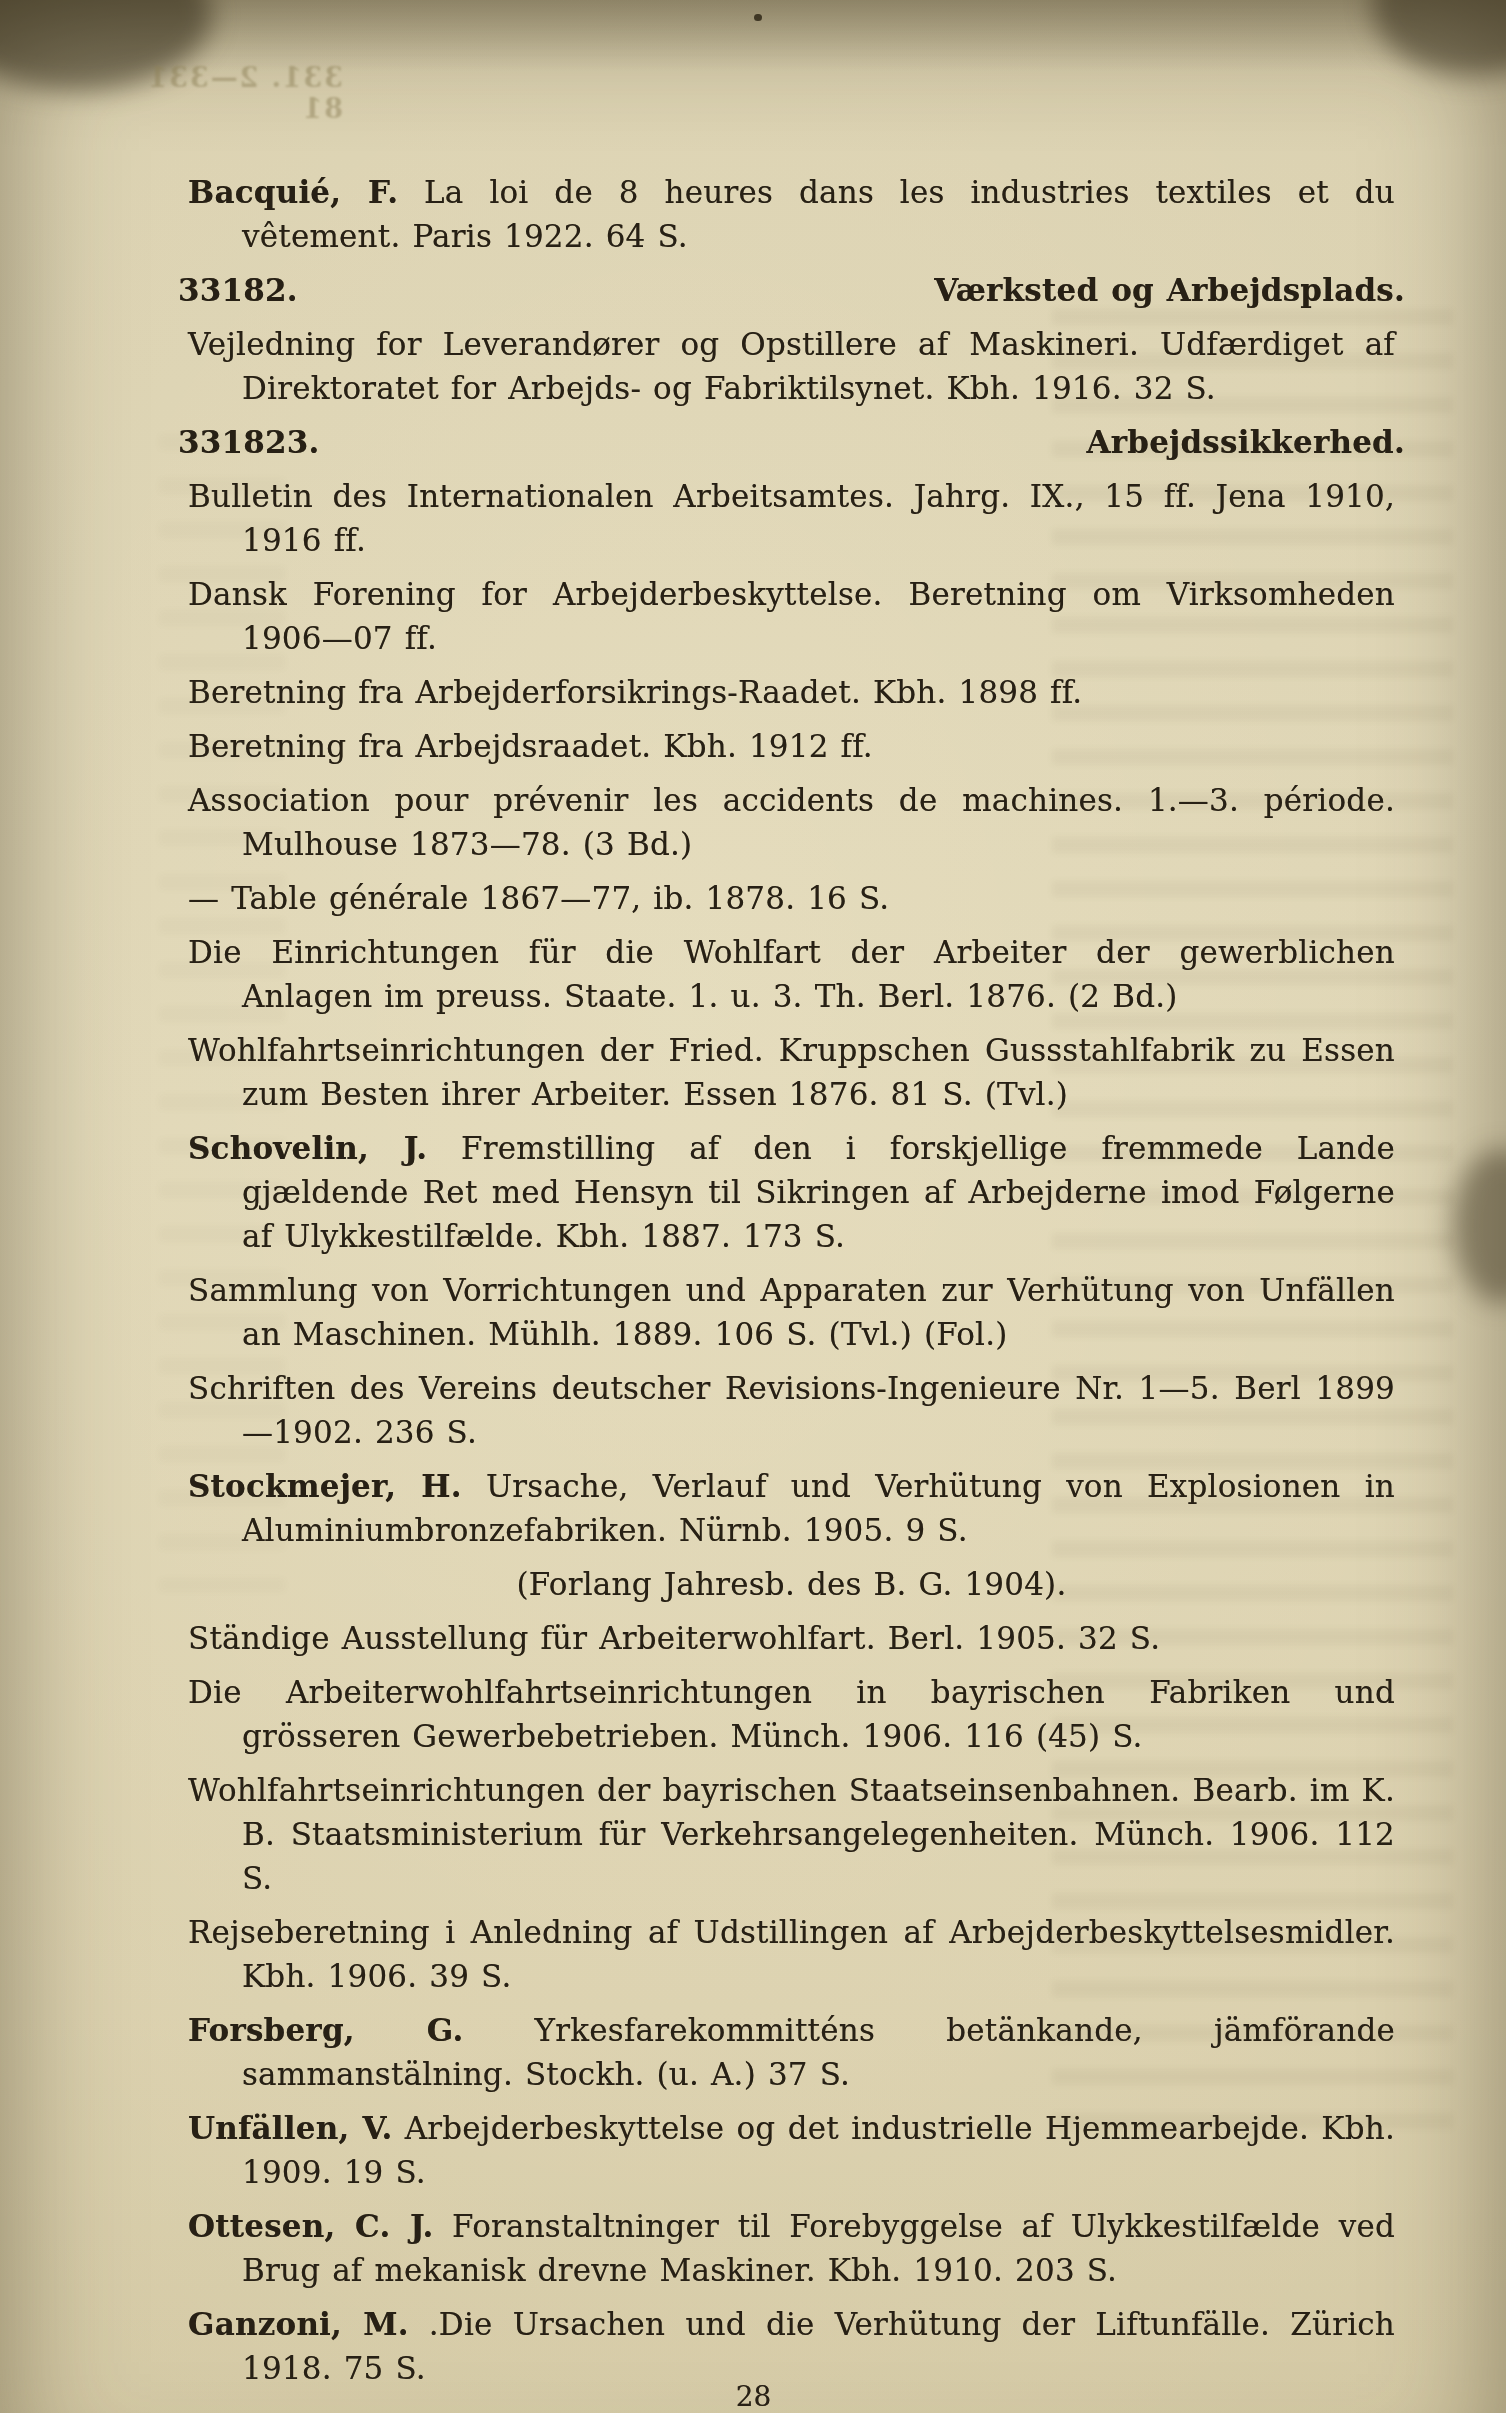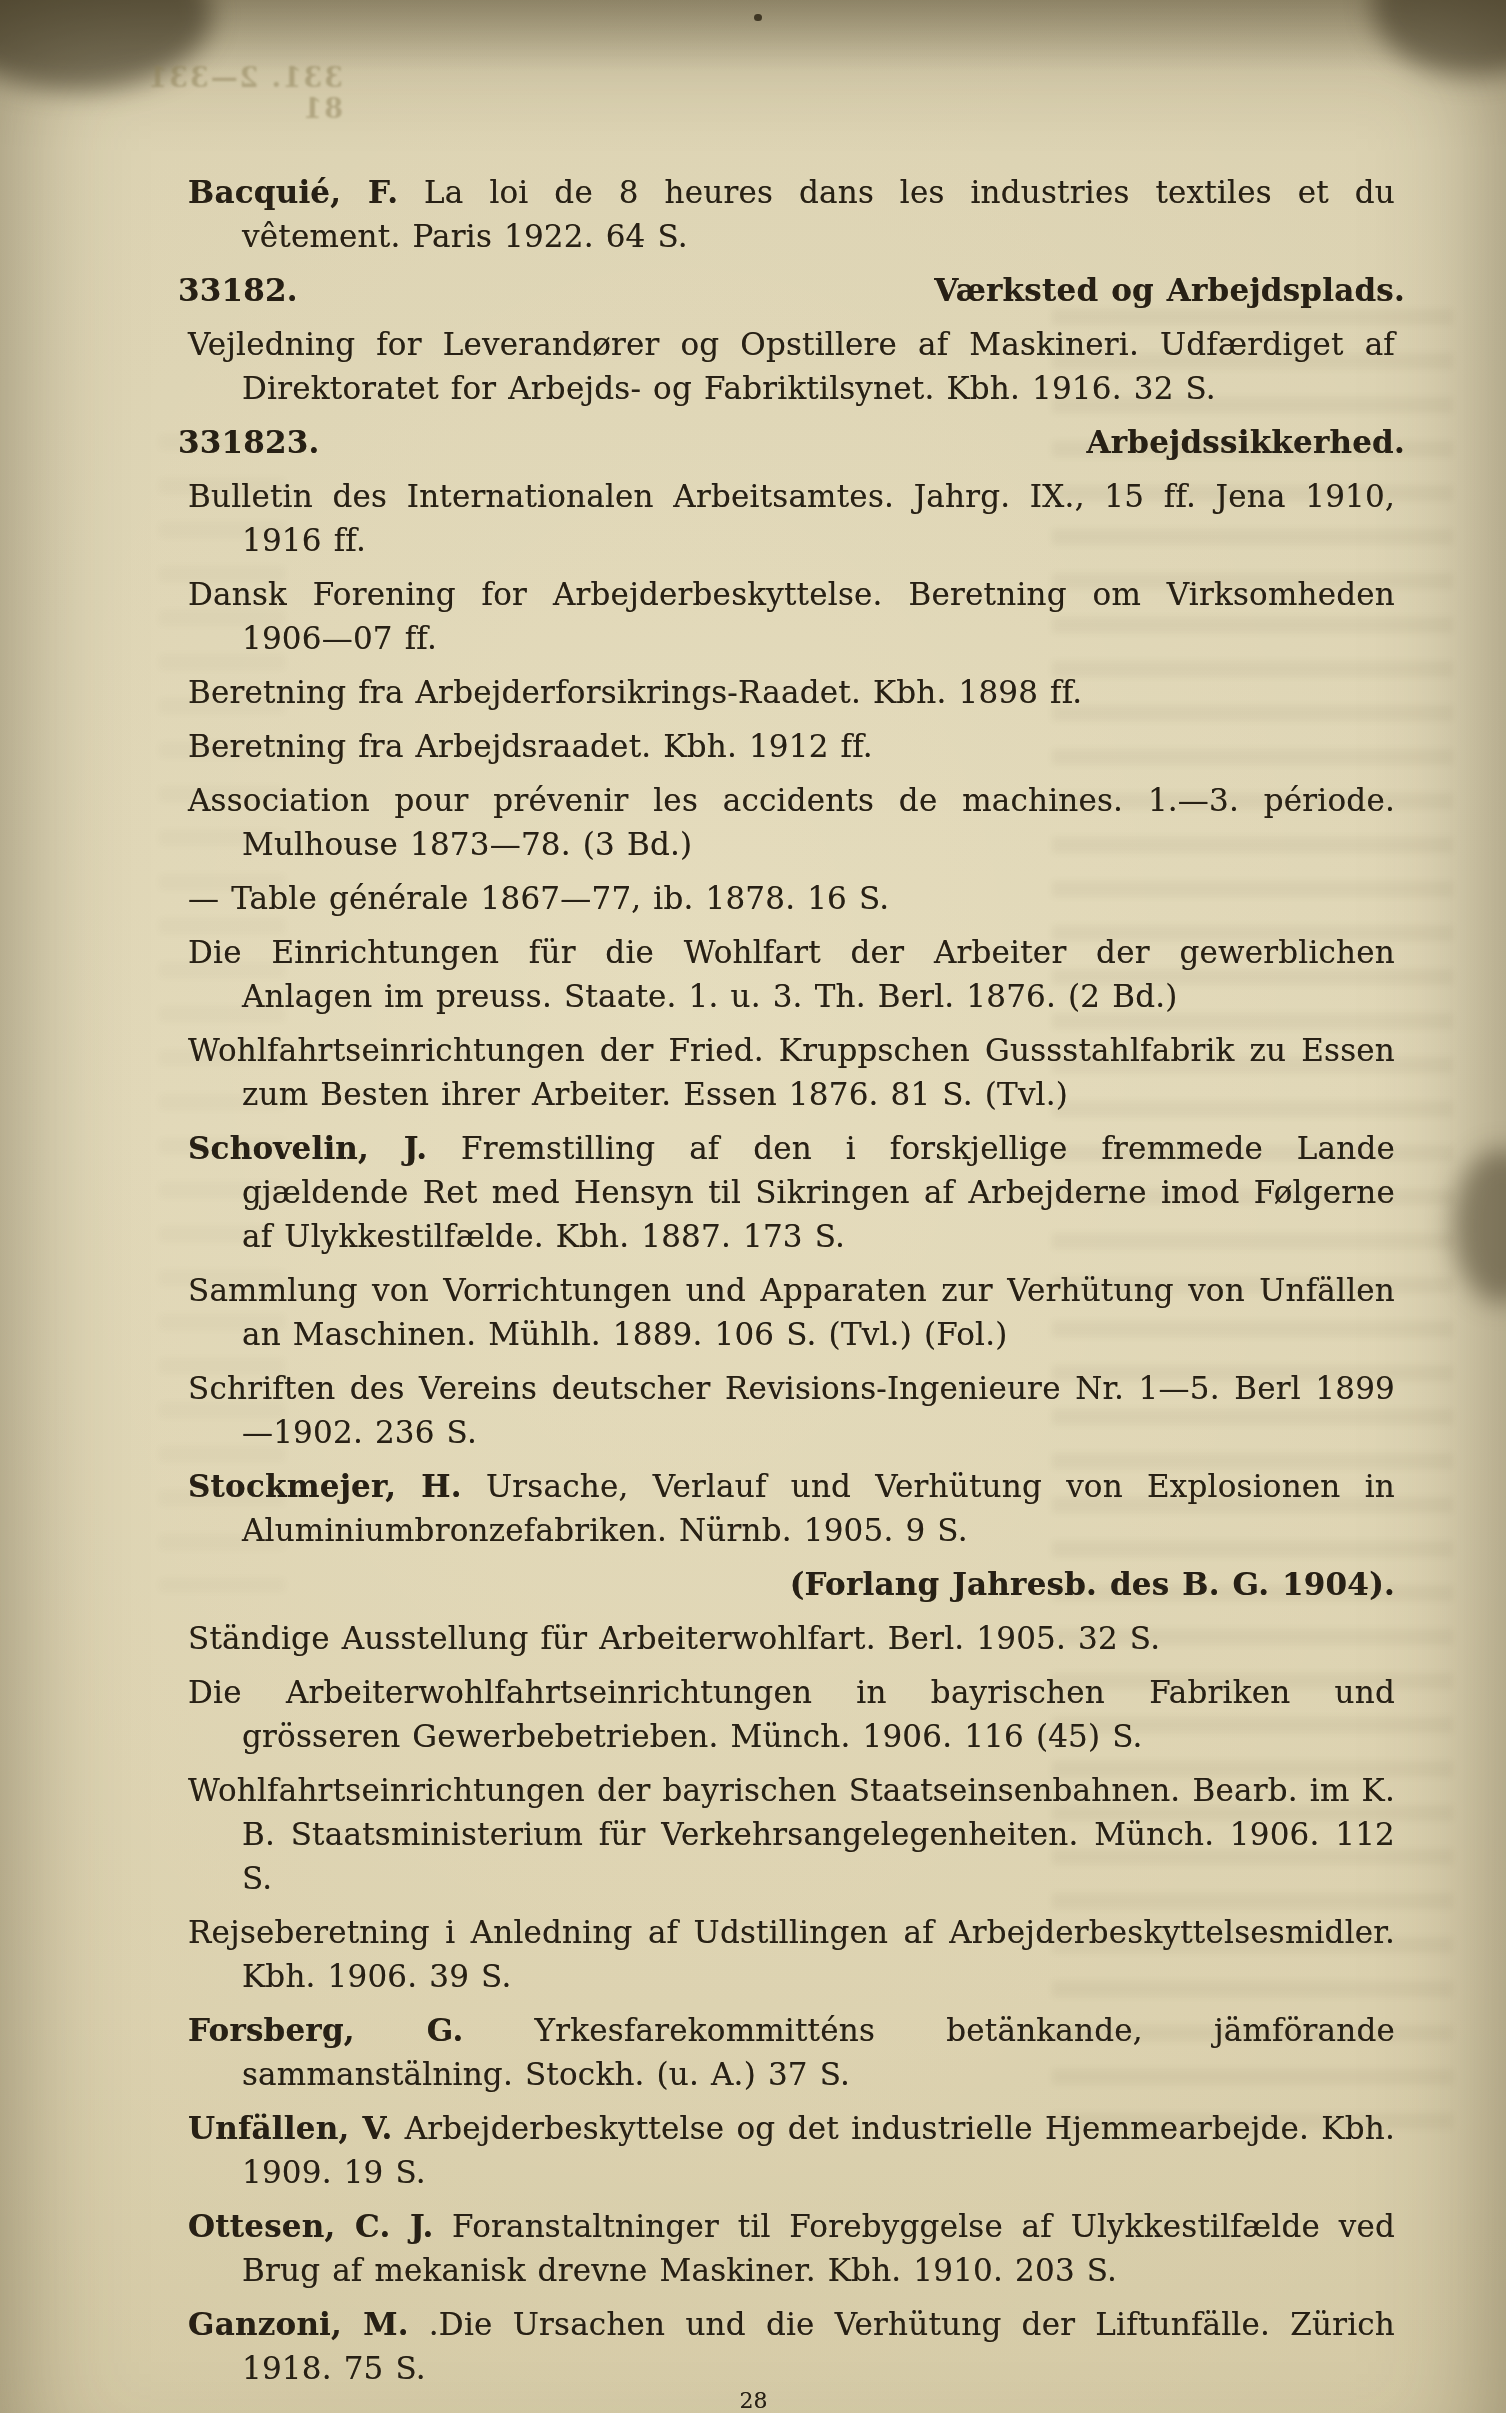--- a/index.html
+++ b/index.html
@@ -69,10 +69,9 @@
   }
   .entry b { font-weight: 700; }
   .right-note {
-    text-align: right;
+    text-align: center;
     padding-left: 0;
     text-indent: 0;
-    font-weight: bold;
   }
   .section {
     display: flex;

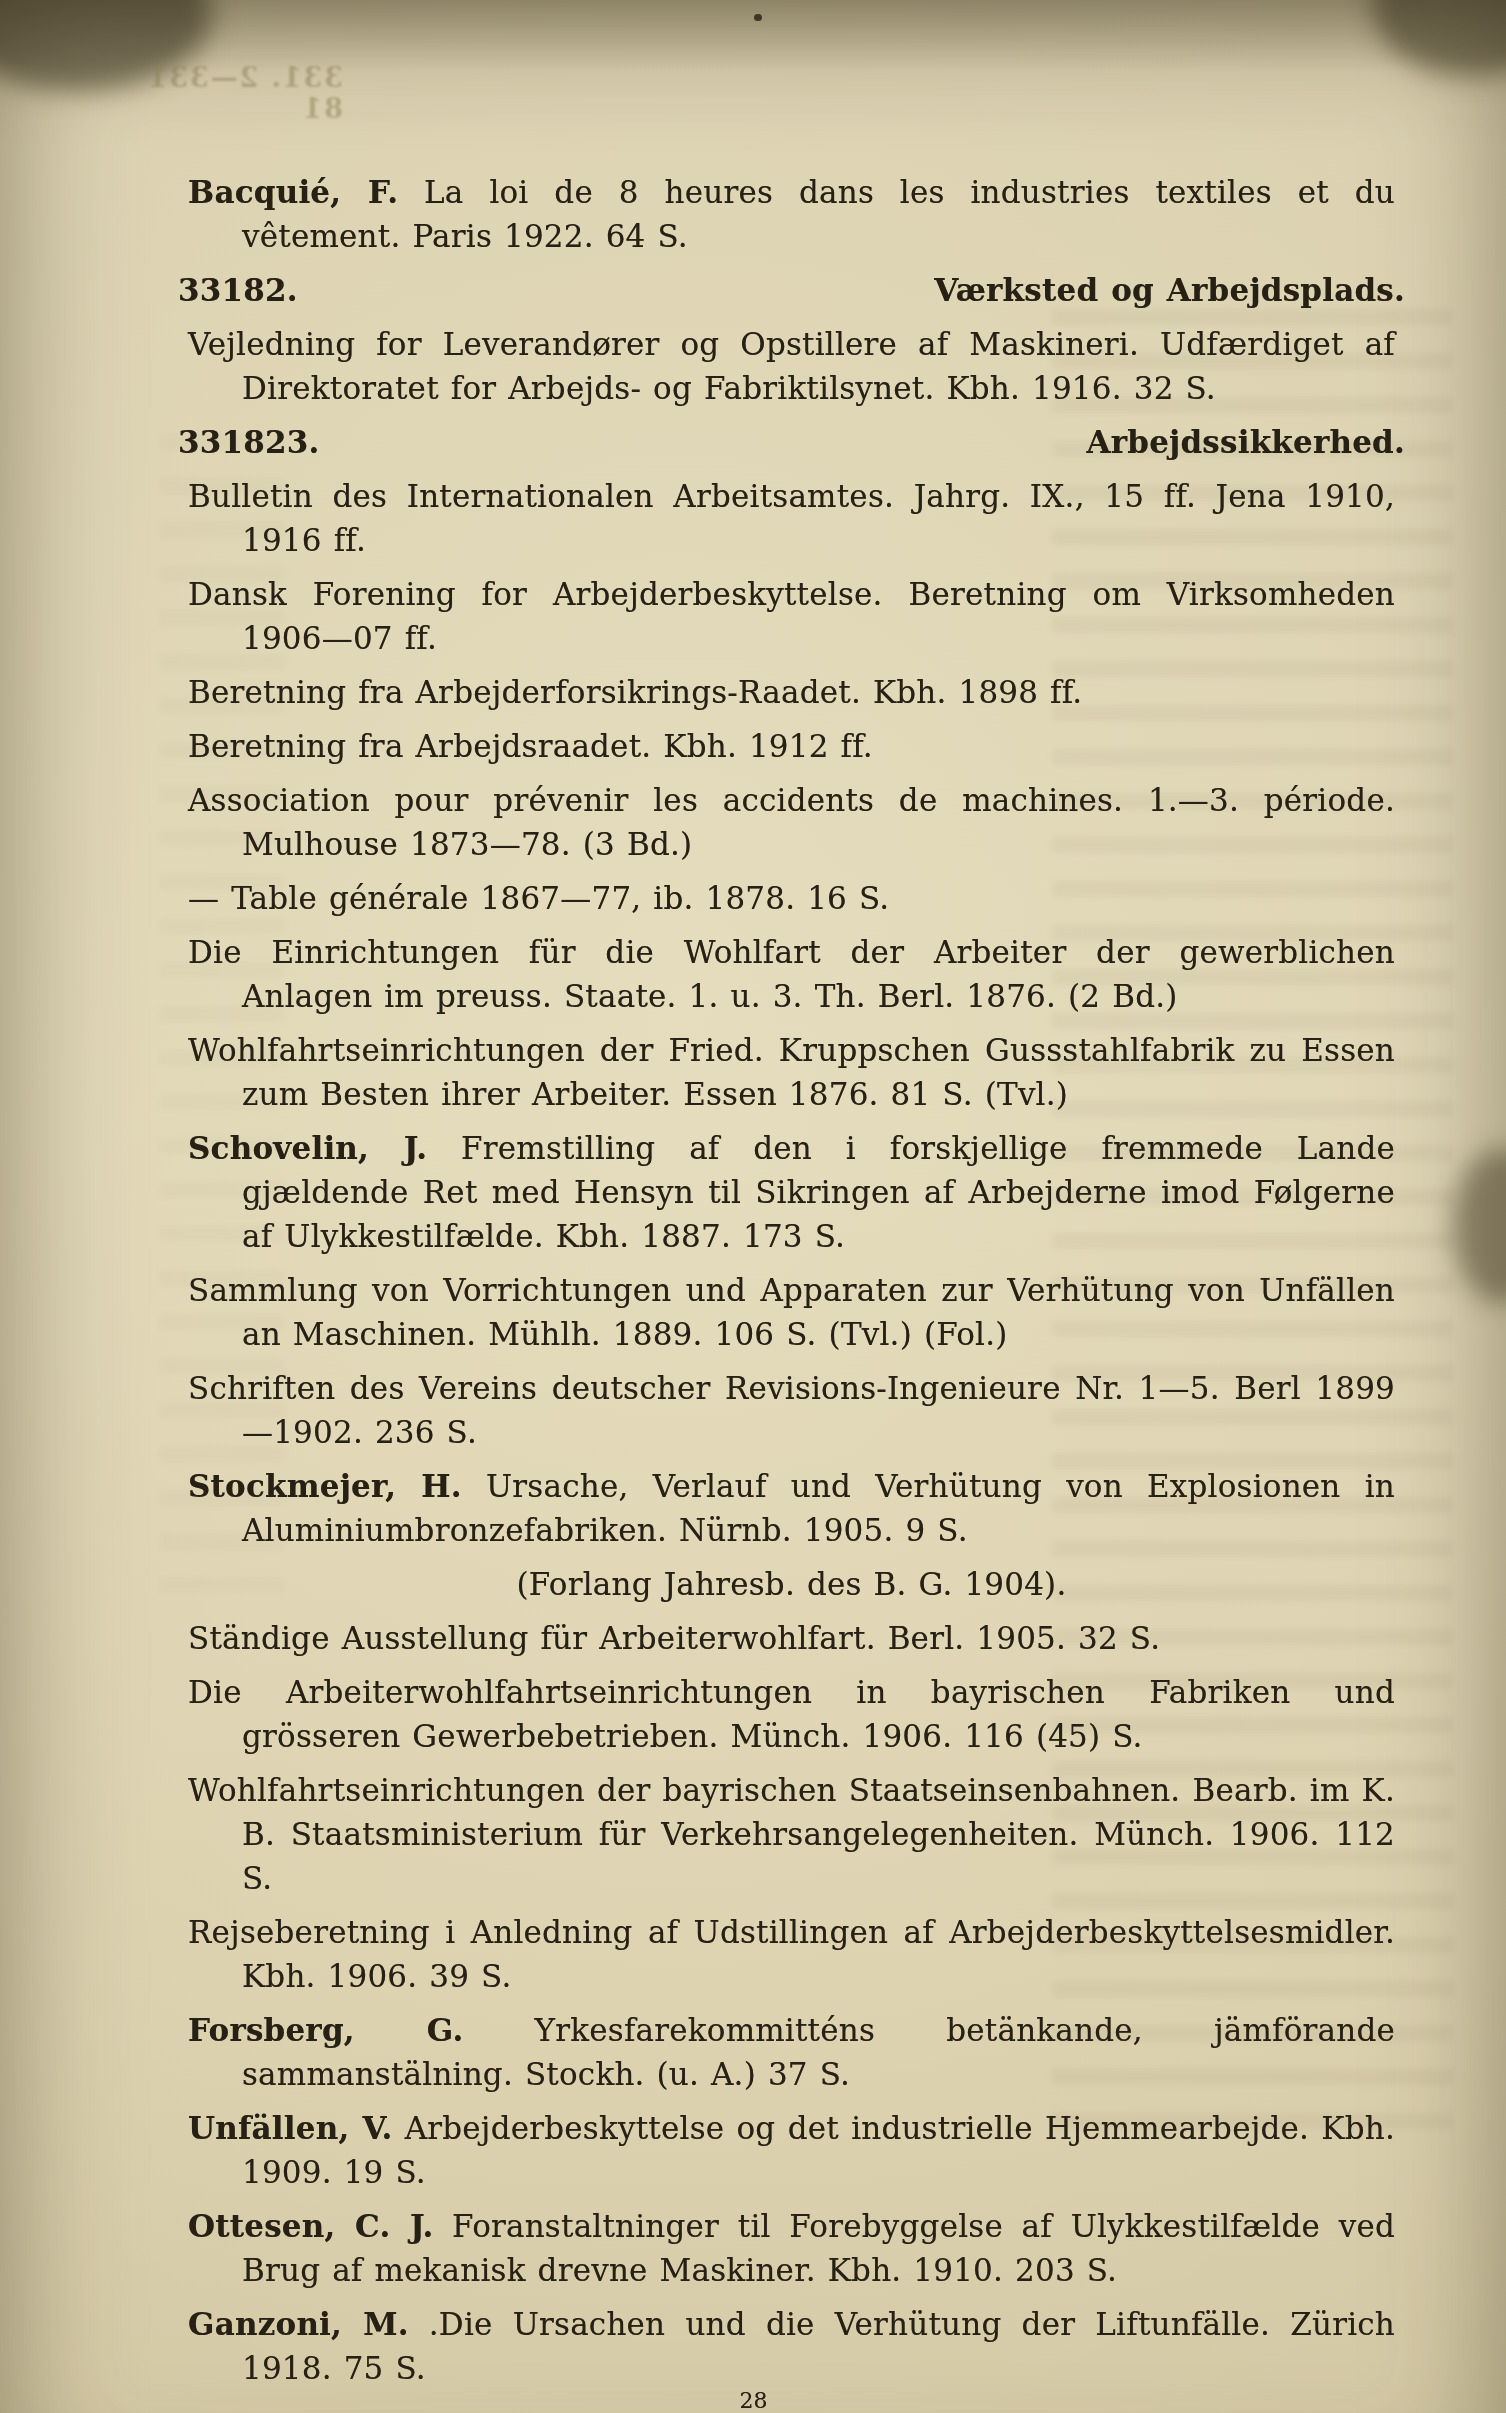--- a/index.html
+++ b/index.html
@@ -85,7 +85,7 @@
     left: 0;
     width: 100%;
     text-align: center;
-    font-size: 22px;
+    font-size: 28px;
     color: #272015;
     text-shadow: 0 0 0.5px rgba(45,35,15,0.45);
   }

